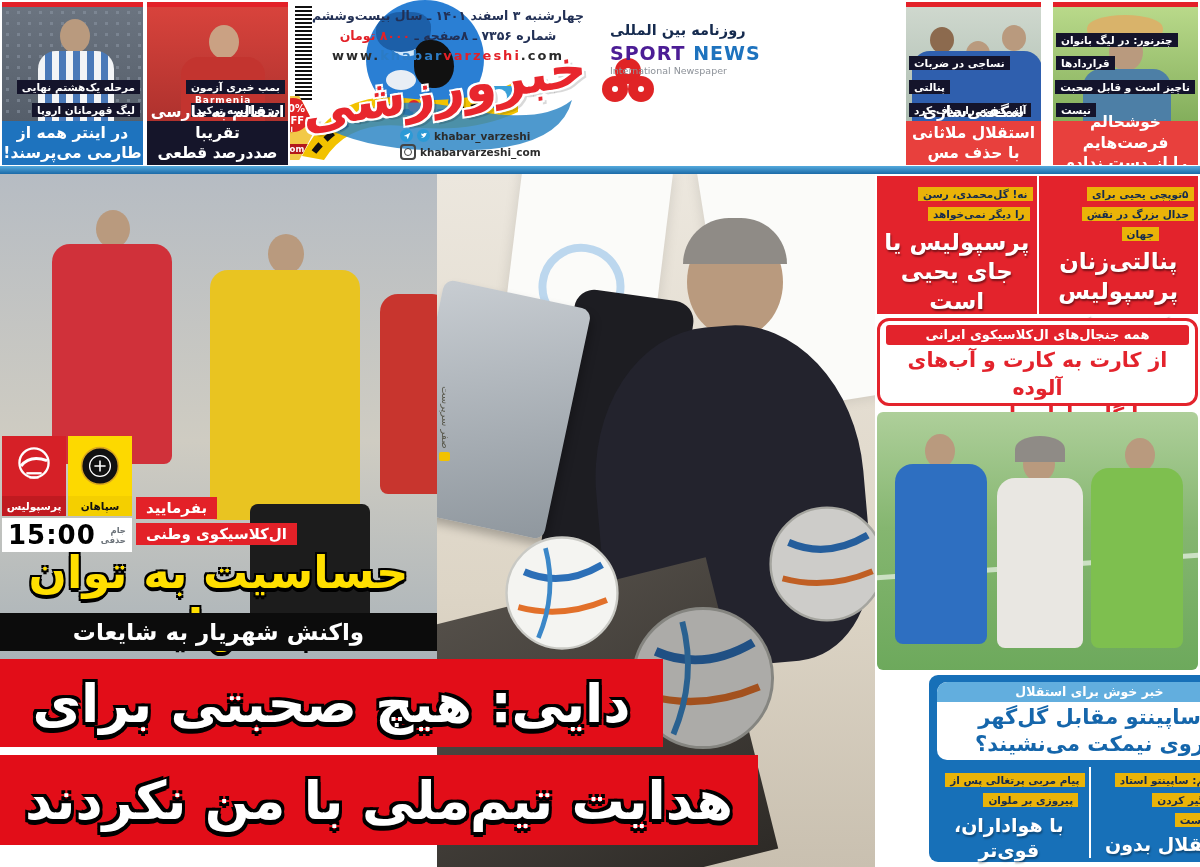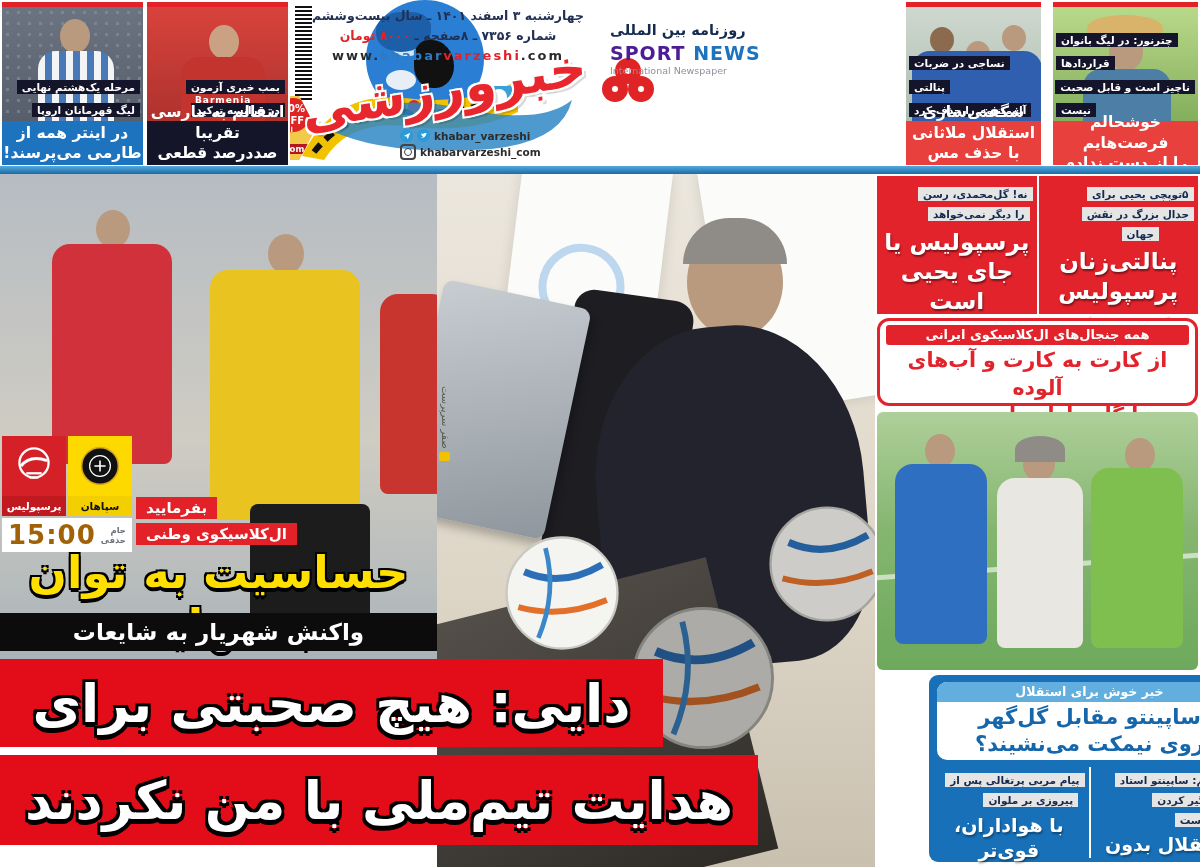--- a/index.html
+++ b/index.html
@@ -19,7 +19,7 @@
     display:inline;background:#14142b;color:#fff;font-size:10.5px;font-weight:bold;
     padding:1px 5px;box-decoration-break:clone;-webkit-box-decoration-break:clone;line-height:1.6;
   }
-  .chip.light{background:#e5e5e5;color:#152a4e;margin-left:44px;}
+  .chip.light{background:#eab308;color:#152a4e;margin-left:44px;}
   .hbar{
     position:absolute;bottom:0;left:0;right:0;height:44px;color:#fff;font-weight:bold;
     font-size:15.5px;line-height:1.32;text-align:center;display:flex;align-items:center;justify-content:center;

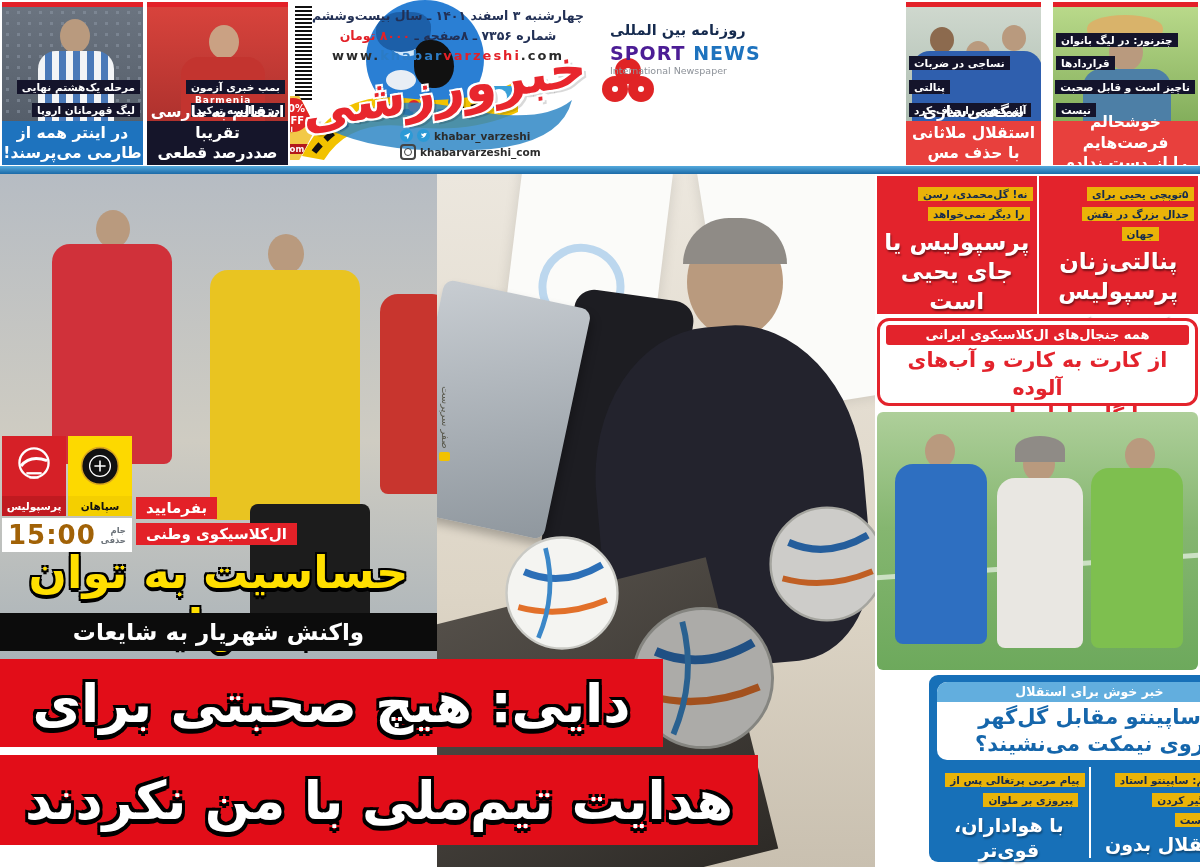--- a/index.html
+++ b/index.html
@@ -88,7 +88,7 @@
   .tl-yellow{left:66px;background:#f4cf00;color:#111;}
   .time-bar{position:absolute;left:0;top:82px;width:130px;height:34px;background:#fff;display:flex;
     align-items:center;justify-content:flex-end;gap:5px;padding:0 6px;box-sizing:border-box;}
-  .time-bar .time{font-size:26px;font-weight:bold;color:#a16207;letter-spacing:1px;direction:ltr;}
+  .time-bar .time{font-size:26px;font-weight:bold;color:#000000;letter-spacing:1px;direction:ltr;}
   .time-bar .comp{font-size:8.5px;color:#6c737a;font-weight:bold;}
   .invite{position:absolute;left:136px;z-index:3;text-align:left;}
   .invite span{display:inline-block;background:#e32128;color:#fff;font-weight:bold;font-size:15px;padding:2px 10px;}

